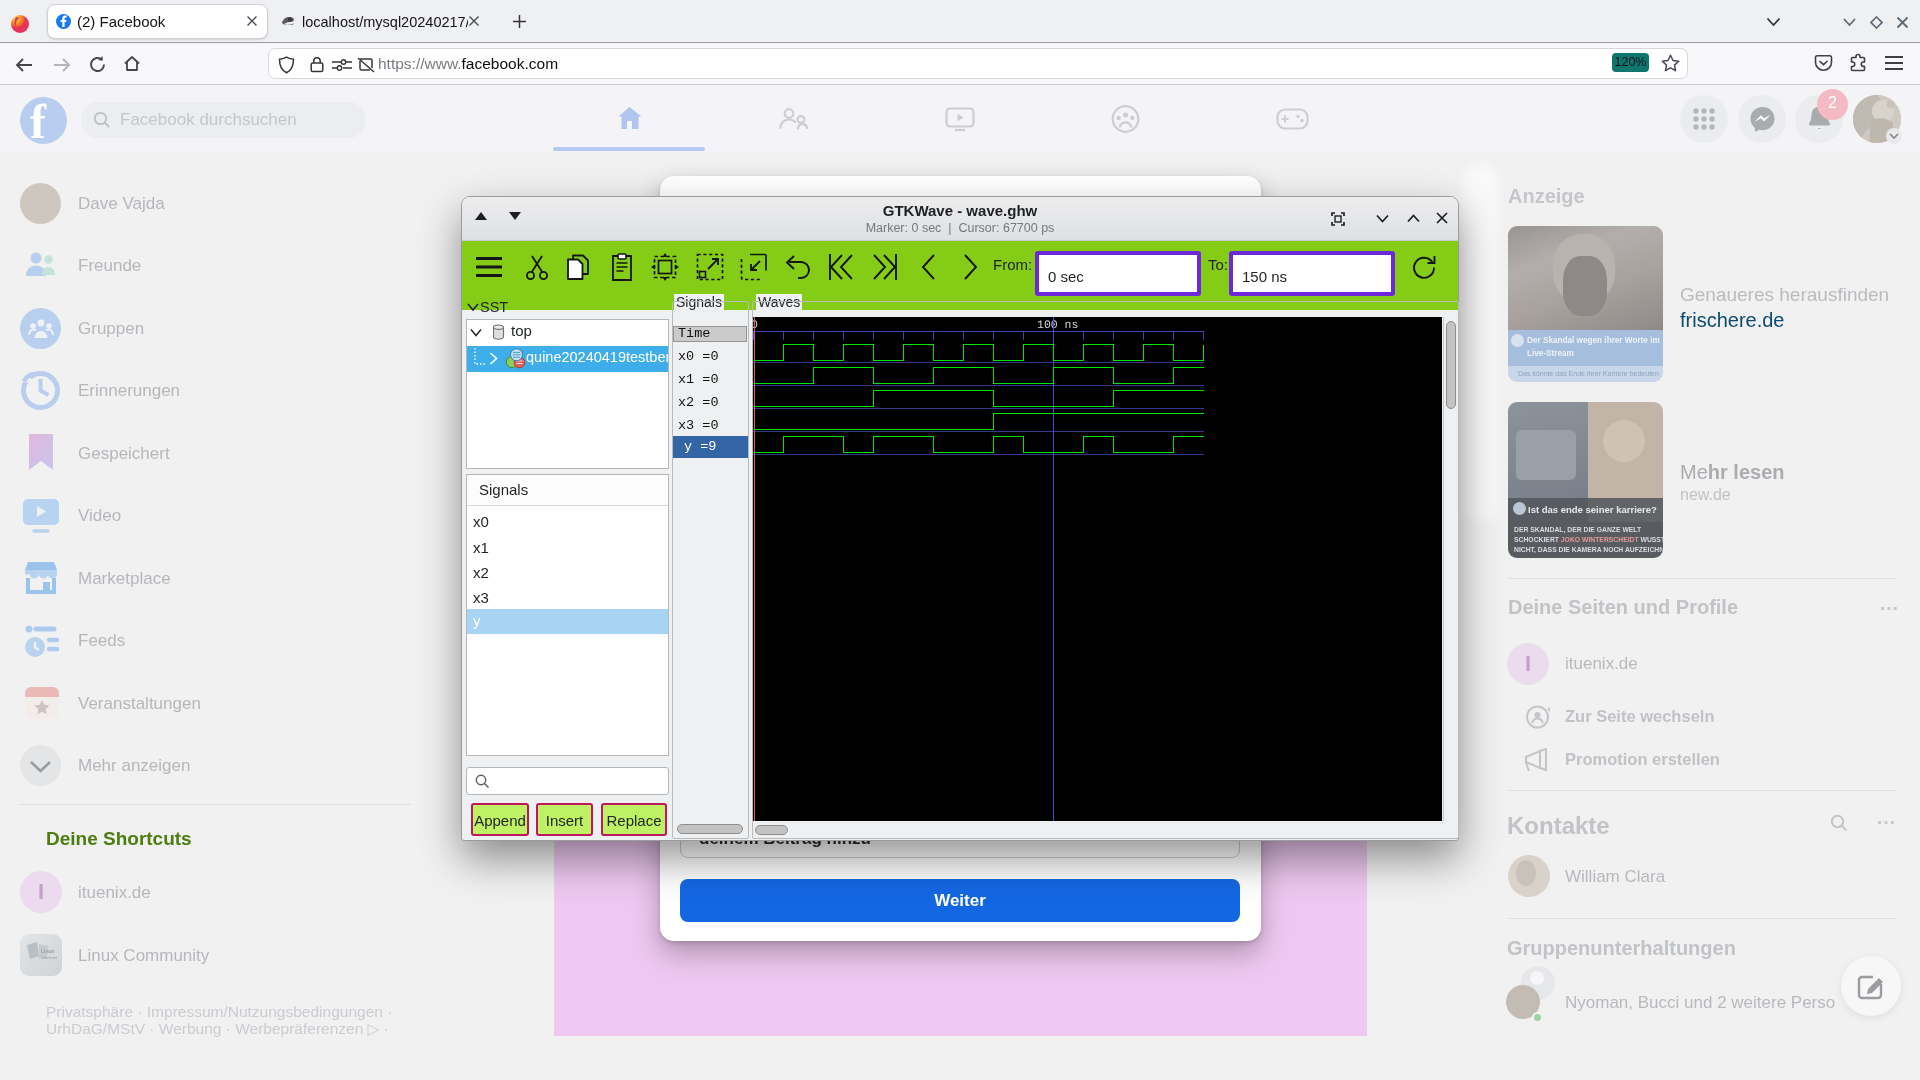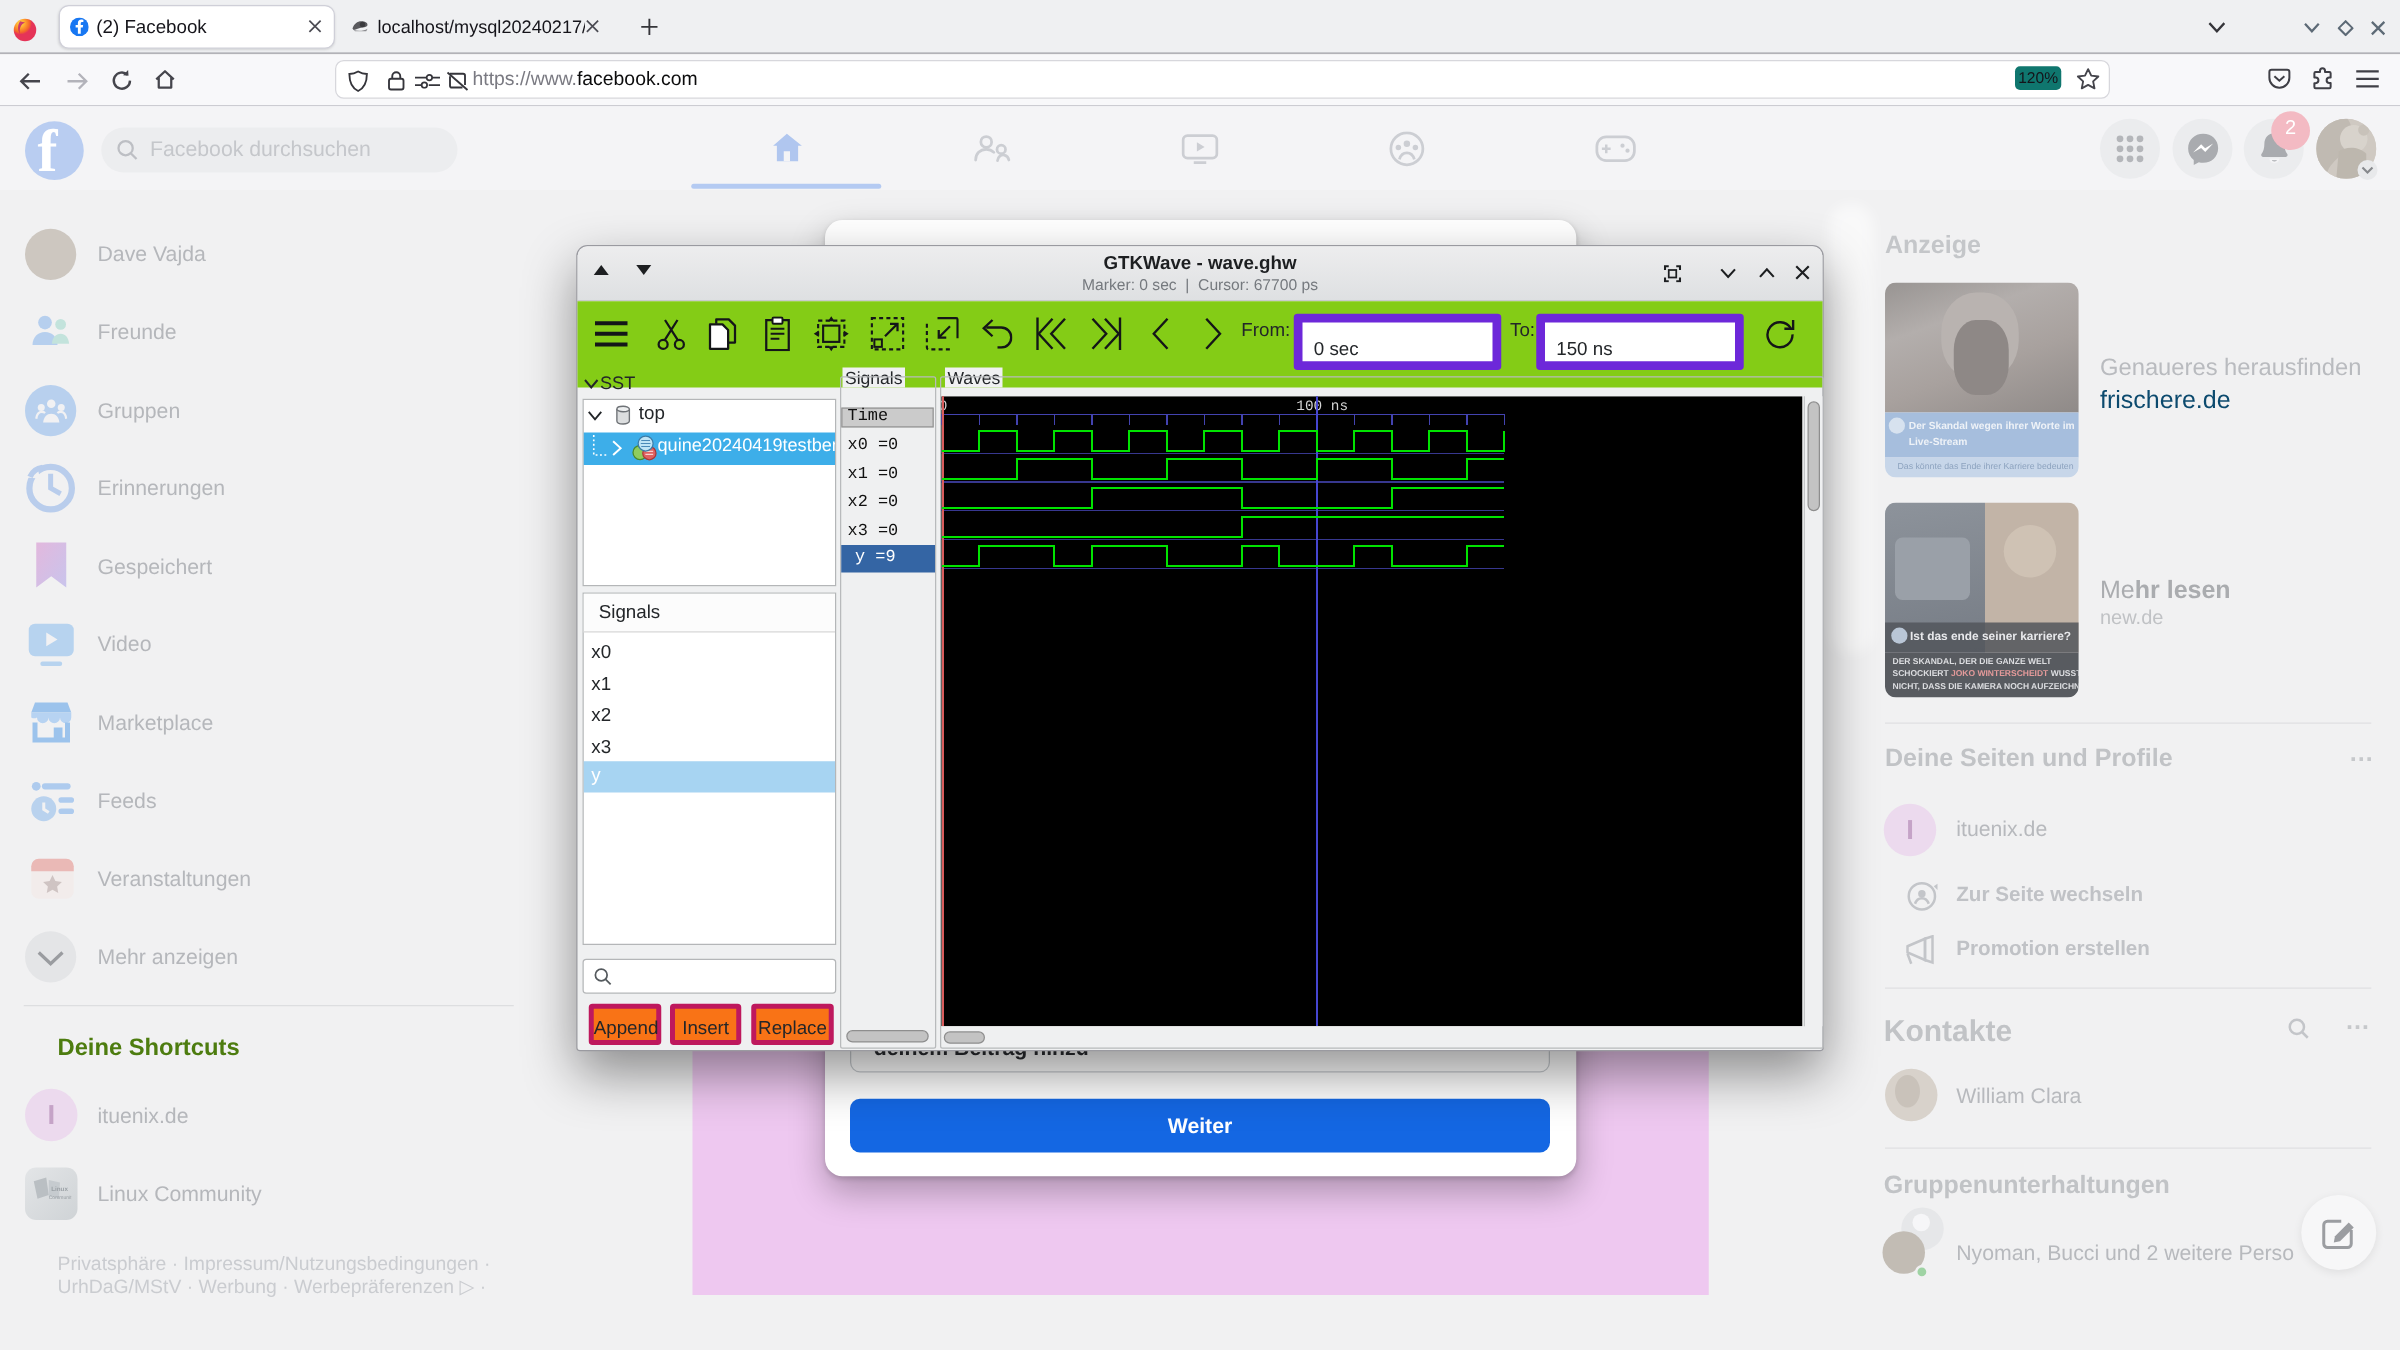--- a/index.html
+++ b/index.html
@@ -27,7 +27,7 @@
 #gtk{position:absolute;left:461px;top:196px;width:998px;height:645px;background:#eff0f1;border:1px solid #9a9aa0;border-radius:9px 9px 3px 3px;box-shadow:0 18px 42px rgba(0,0,0,.42)}
 #gtitle{position:absolute;left:0;top:0;width:996px;height:44px;background:linear-gradient(#ededee,#dee0e2);border-bottom:1px solid #c9cacc;border-radius:8px 8px 0 0}
 #gtoolbar{position:absolute;left:0;top:44px;width:996px;height:69px;background:#84cc16}
-.gentry{position:absolute;background:#fff;border:7px solid #6d28d9;border-radius:3px;font-size:15px;color:#232629;line-height:43px;padding-left:9px}
+.gentry{position:absolute;background:#fff;border:4px solid #6d28d9;border-radius:3px;font-size:15px;color:#232629;line-height:43px;padding-left:9px}
 .gbtn{position:absolute;background:#f97316;border:4px solid #be185d;border-radius:3px;font-size:15px;color:#232629;text-align:center;line-height:31px}
 .gframe{position:absolute;border:1px solid #b8babc}
 .glabel{position:absolute;font-size:14px;color:#232629;background:#f0f1f2;padding:0 2px}

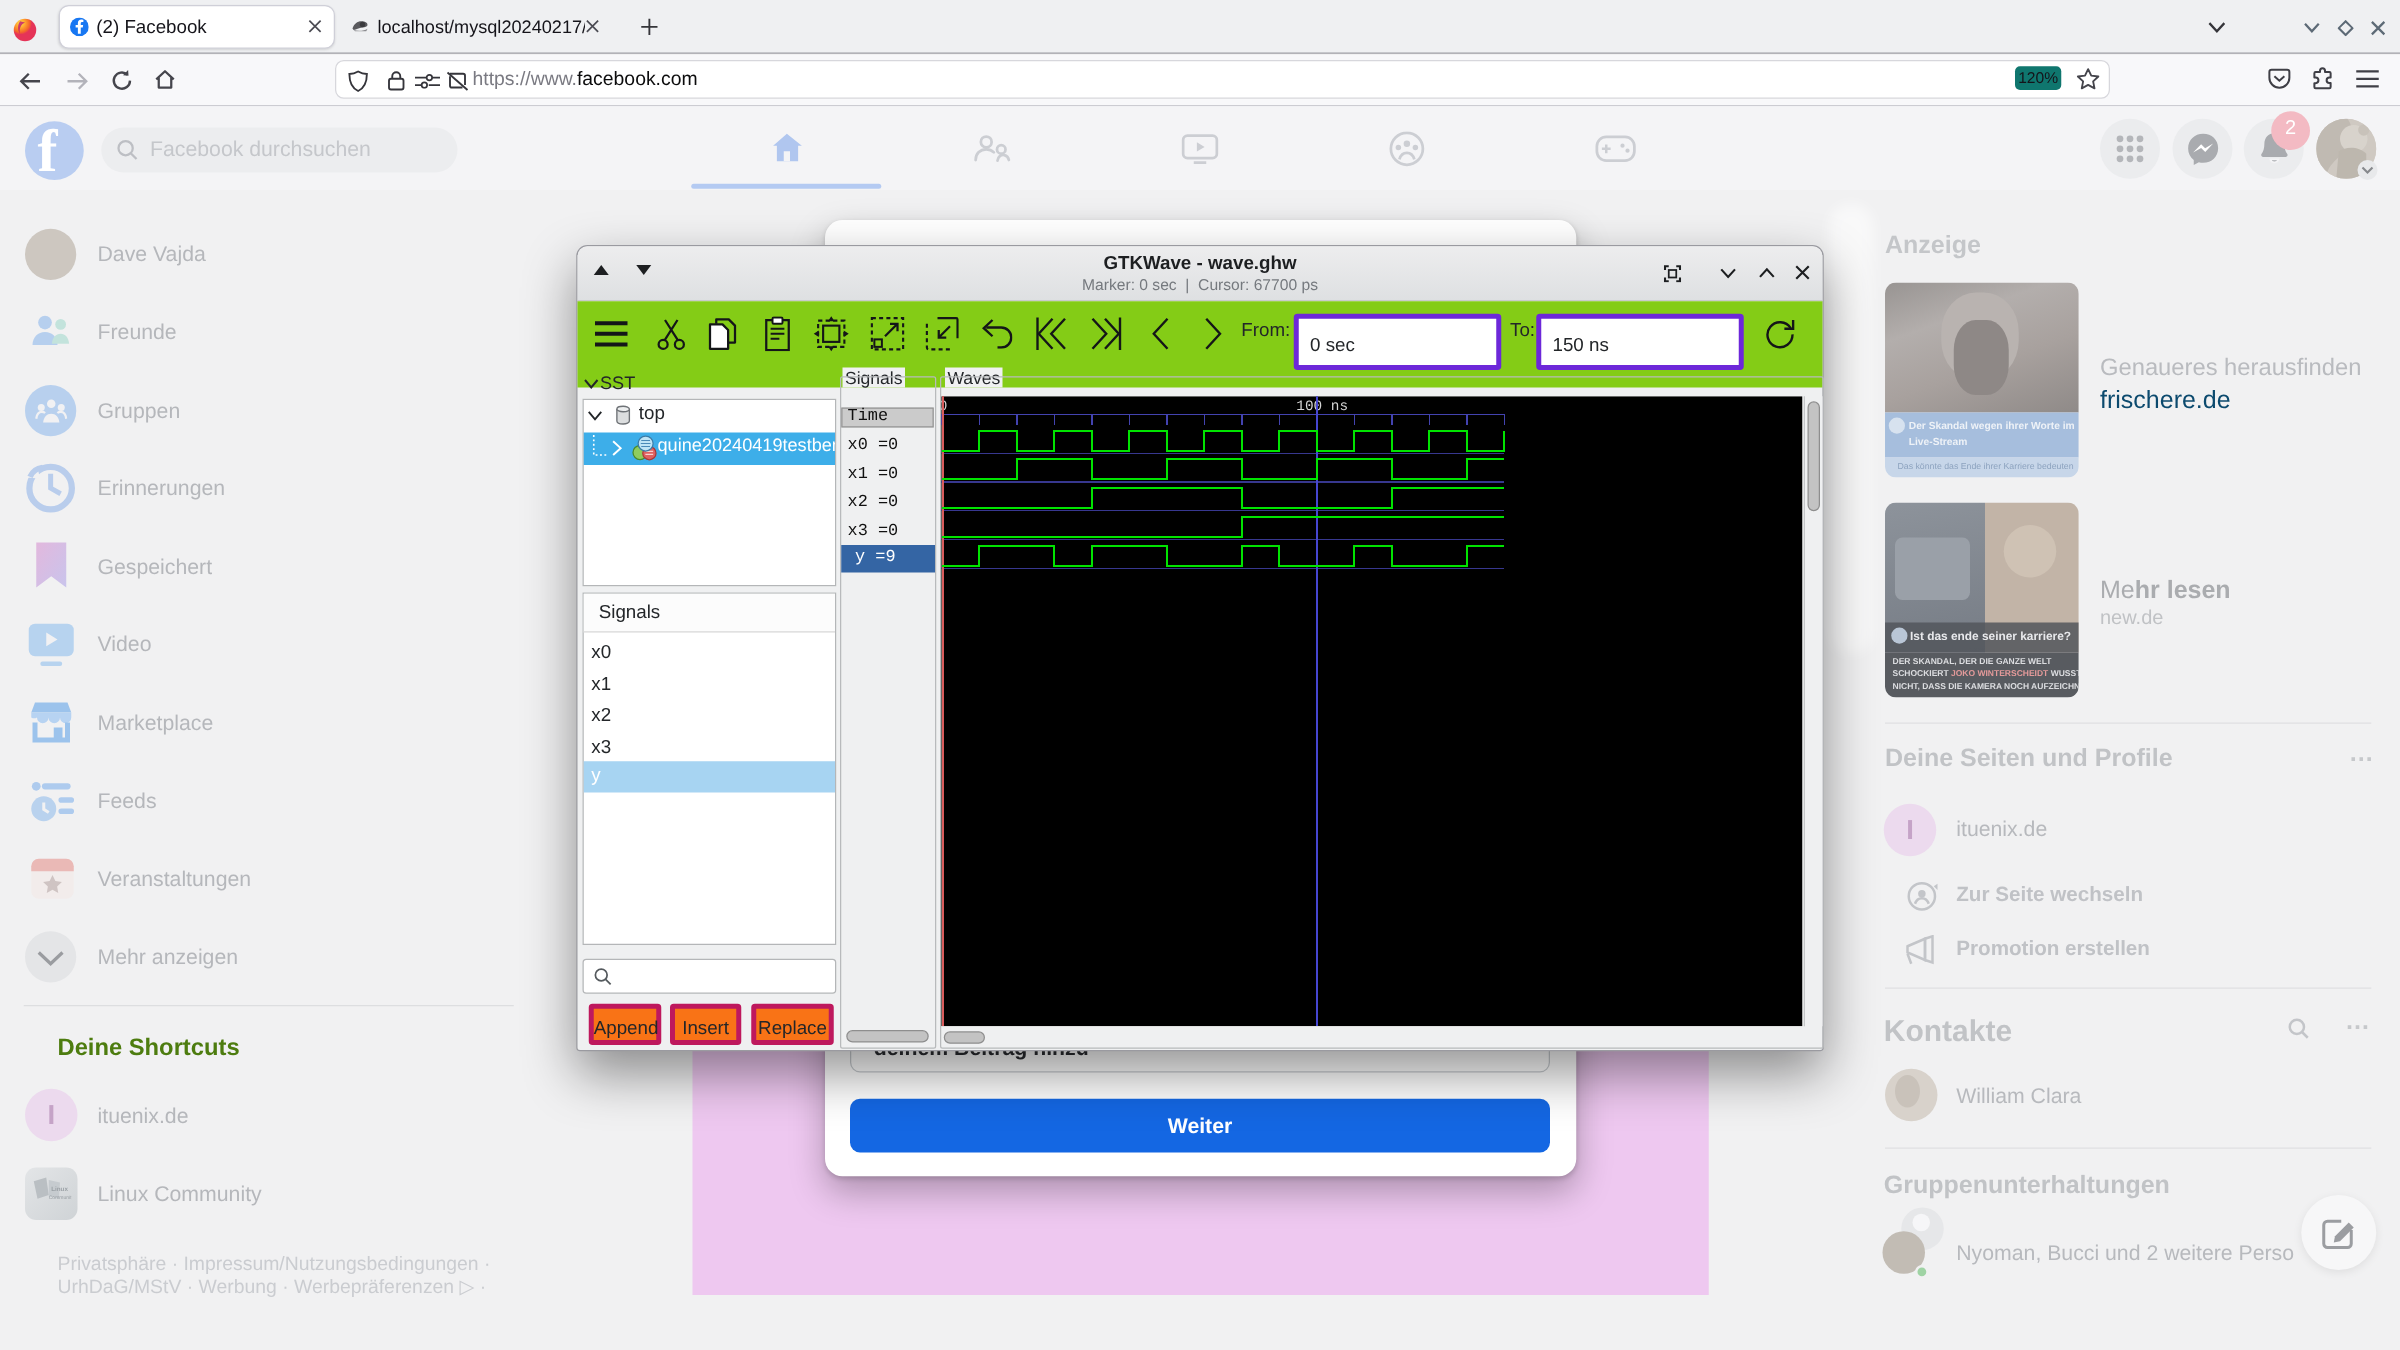--- a/index.html
+++ b/index.html
@@ -28,7 +28,7 @@
 #gtitle{position:absolute;left:0;top:0;width:996px;height:44px;background:linear-gradient(#ededee,#dee0e2);border-bottom:1px solid #c9cacc;border-radius:8px 8px 0 0}
 #gtoolbar{position:absolute;left:0;top:44px;width:996px;height:69px;background:#84cc16}
 .gentry{position:absolute;background:#fff;border:4px solid #6d28d9;border-radius:3px;font-size:15px;color:#232629;line-height:43px;padding-left:9px}
-.gbtn{position:absolute;background:#f97316;border:4px solid #be185d;border-radius:3px;font-size:15px;color:#232629;text-align:center;line-height:31px}
+.gbtn{position:absolute;background:#bef264;border:2px solid #be185d;border-radius:3px;font-size:15px;color:#232629;text-align:center;line-height:31px}
 .gframe{position:absolute;border:1px solid #b8babc}
 .glabel{position:absolute;font-size:14px;color:#232629;background:#f0f1f2;padding:0 2px}
 .mono{font-family:"Liberation Mono",monospace}

